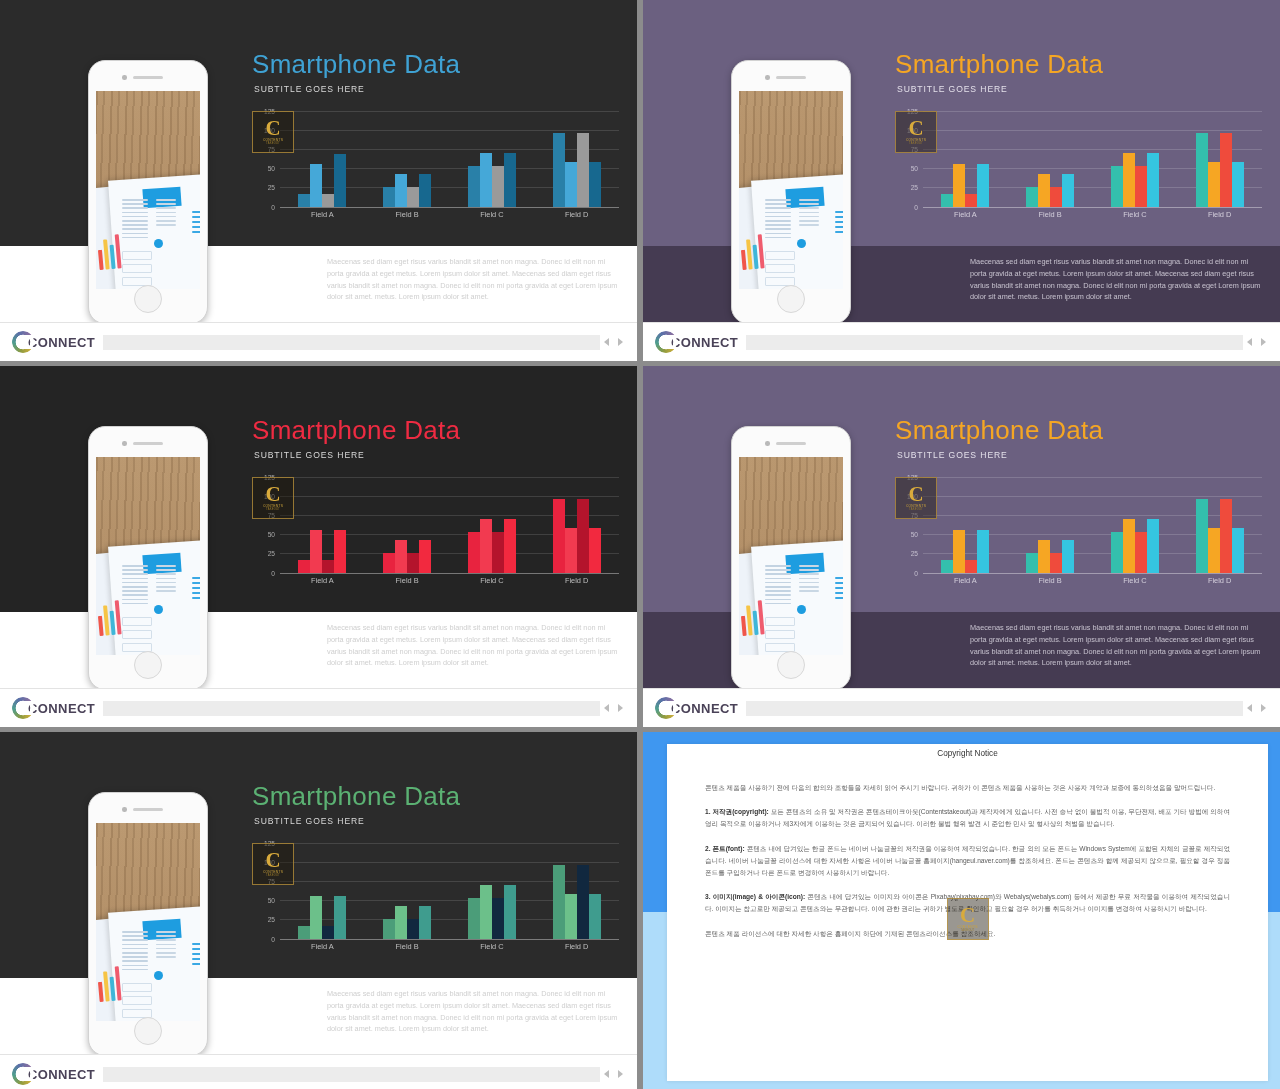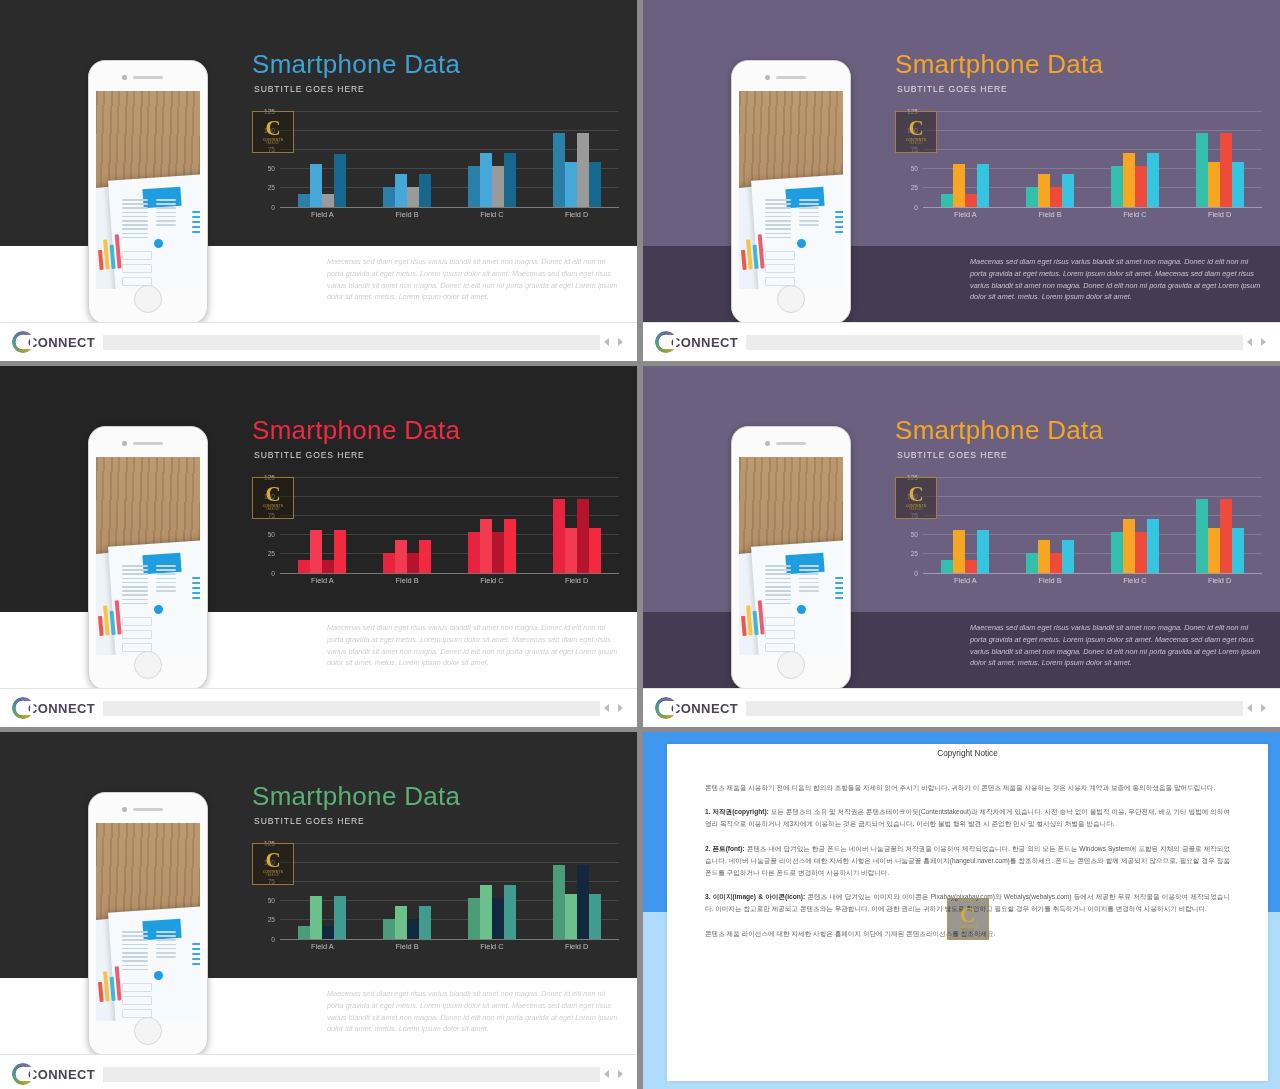--- a/index.html
+++ b/index.html
@@ -97,7 +97,7 @@
   .watermark .wt{font-size:3.4px;letter-spacing:.2px;color:#caa23b;margin-top:1px;}
   .watermark .wt2{font-size:2.7px;letter-spacing:.2px;color:#9e7e2c;}
 
-  .para{position:absolute;right:18px;top:256px;width:292px;font-size:7.3px;line-height:1.62;font-style:italic;}
+  .para{position:absolute;right:18px;top:256px;width:292px;font-size:7.3px;line-height:1.62;}
 
   
   .footer{position:absolute;left:0;right:0;bottom:0;height:38px;background:#ffffff;

